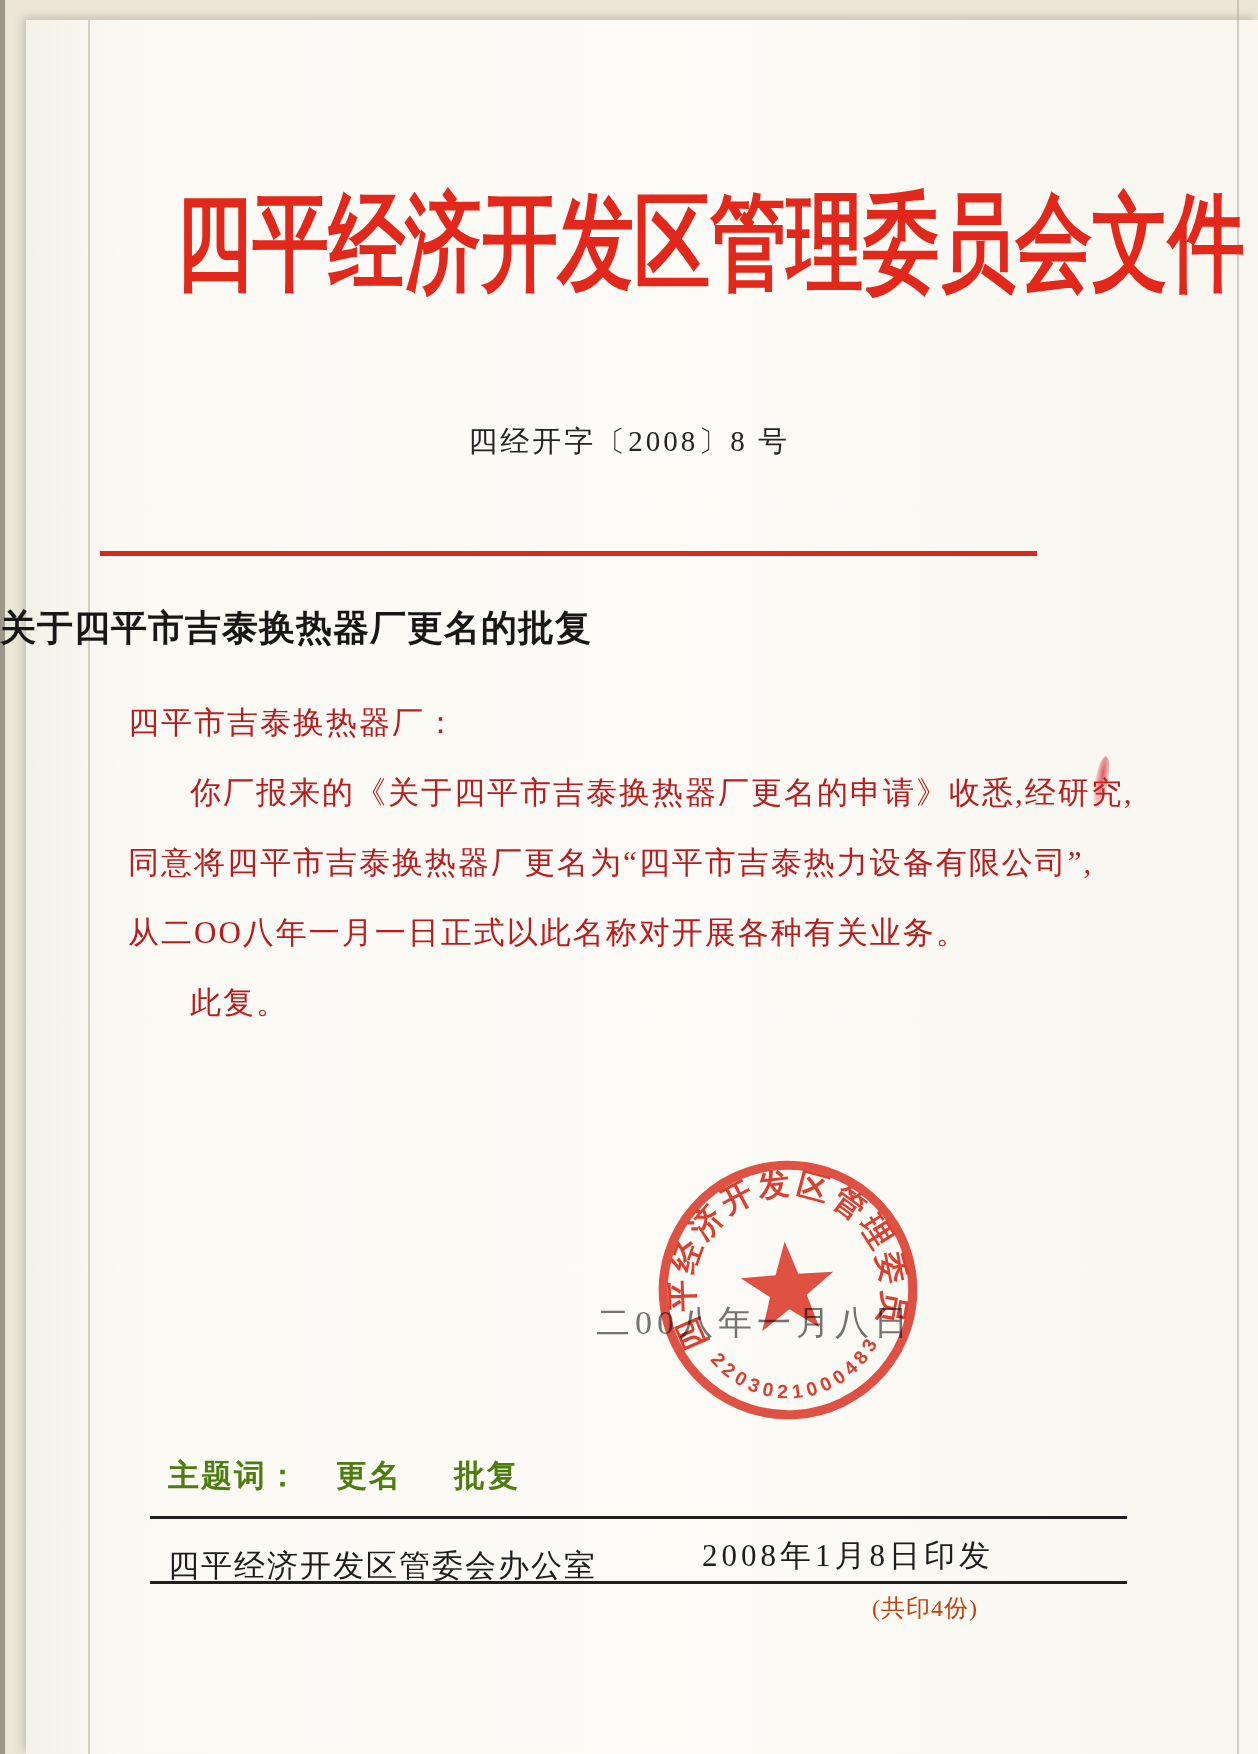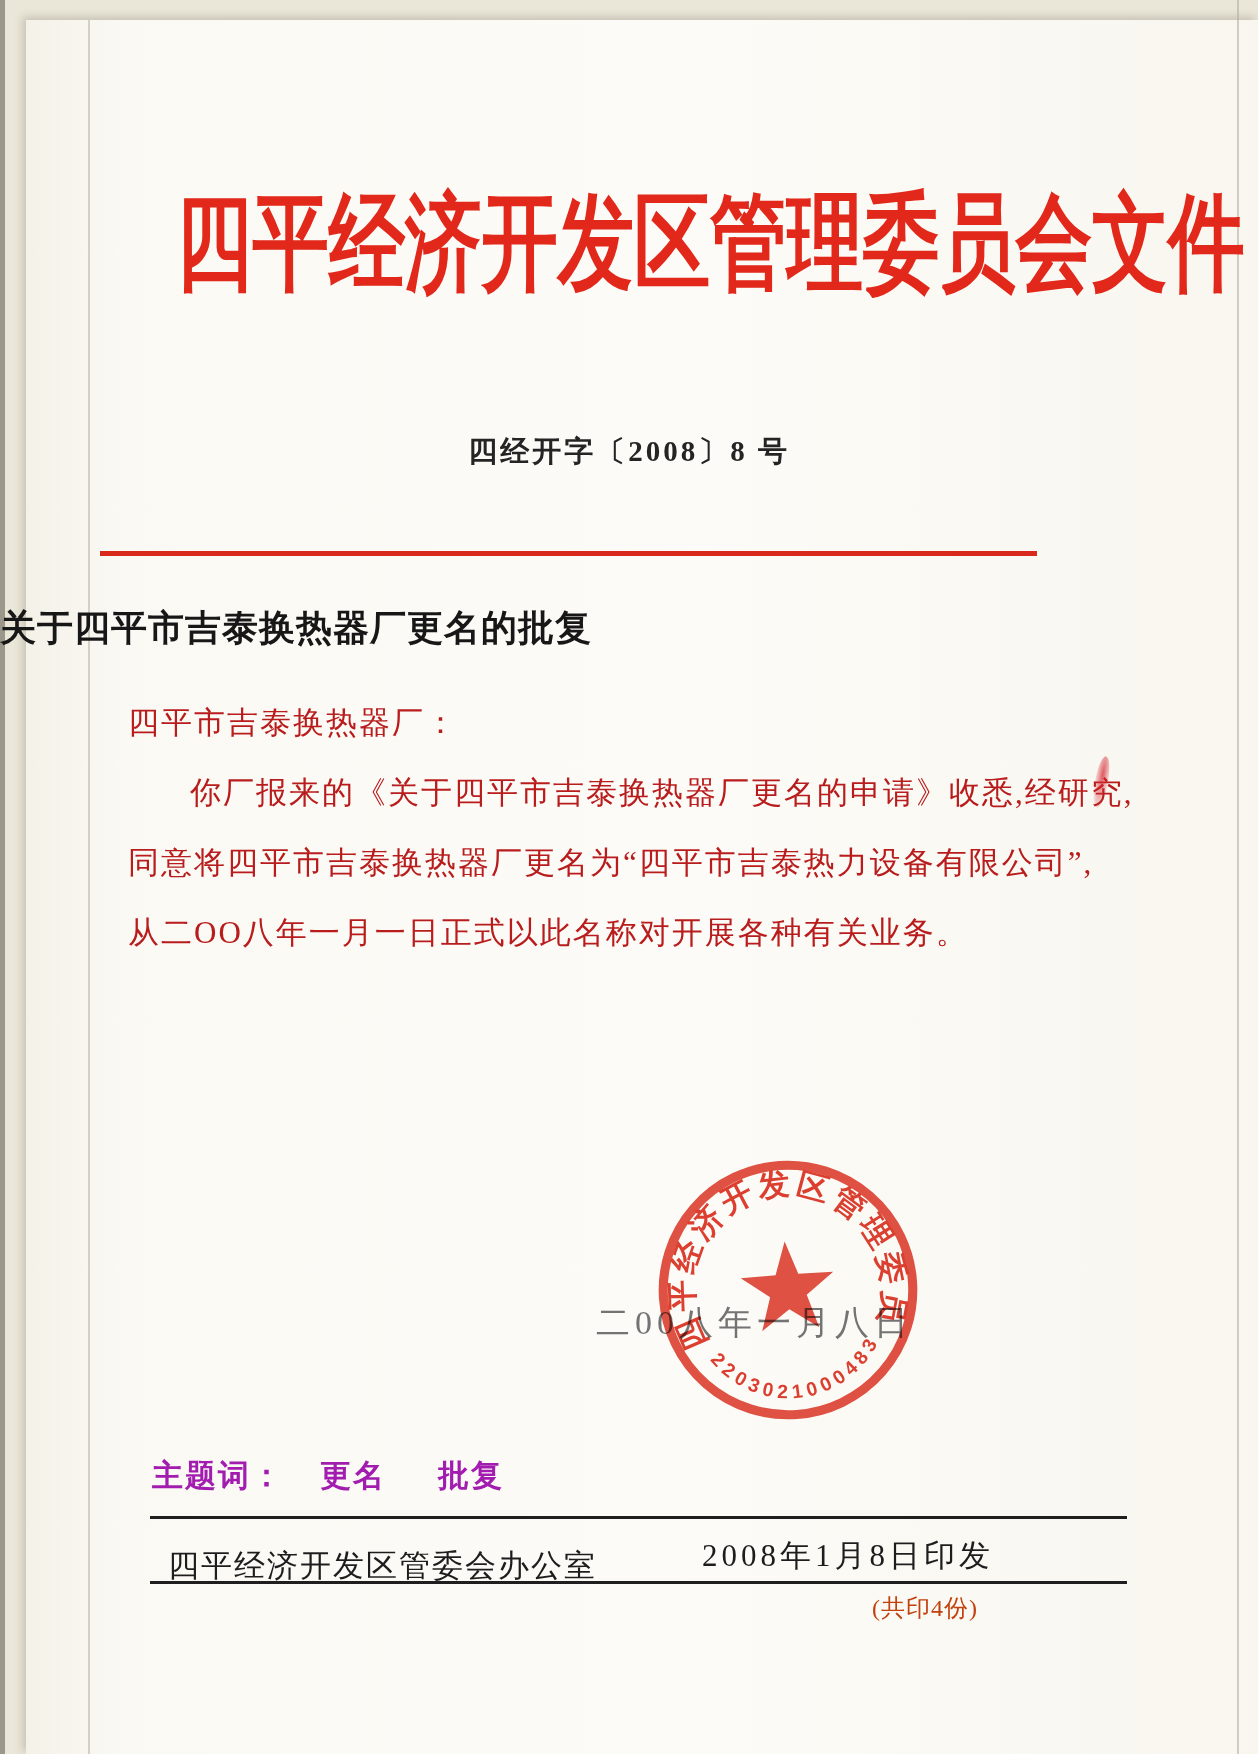--- a/index.html
+++ b/index.html
@@ -26,8 +26,8 @@
     font-family:"Liberation Serif","DejaVu Serif",serif;
   }
   .doc-number{
-    position:absolute;left:0;top:432px;width:100%;text-align:center;
-    font-size:29px;letter-spacing:3px;color:#242424;font-weight:bold;
+    position:absolute;left:0;top:422px;width:100%;text-align:center;
+    font-size:29px;letter-spacing:3px;color:#242424;
   }
   .red-rule{position:absolute;left:100px;top:551px;width:937px;height:5px;background:#d8291c;}
   .doc-title{

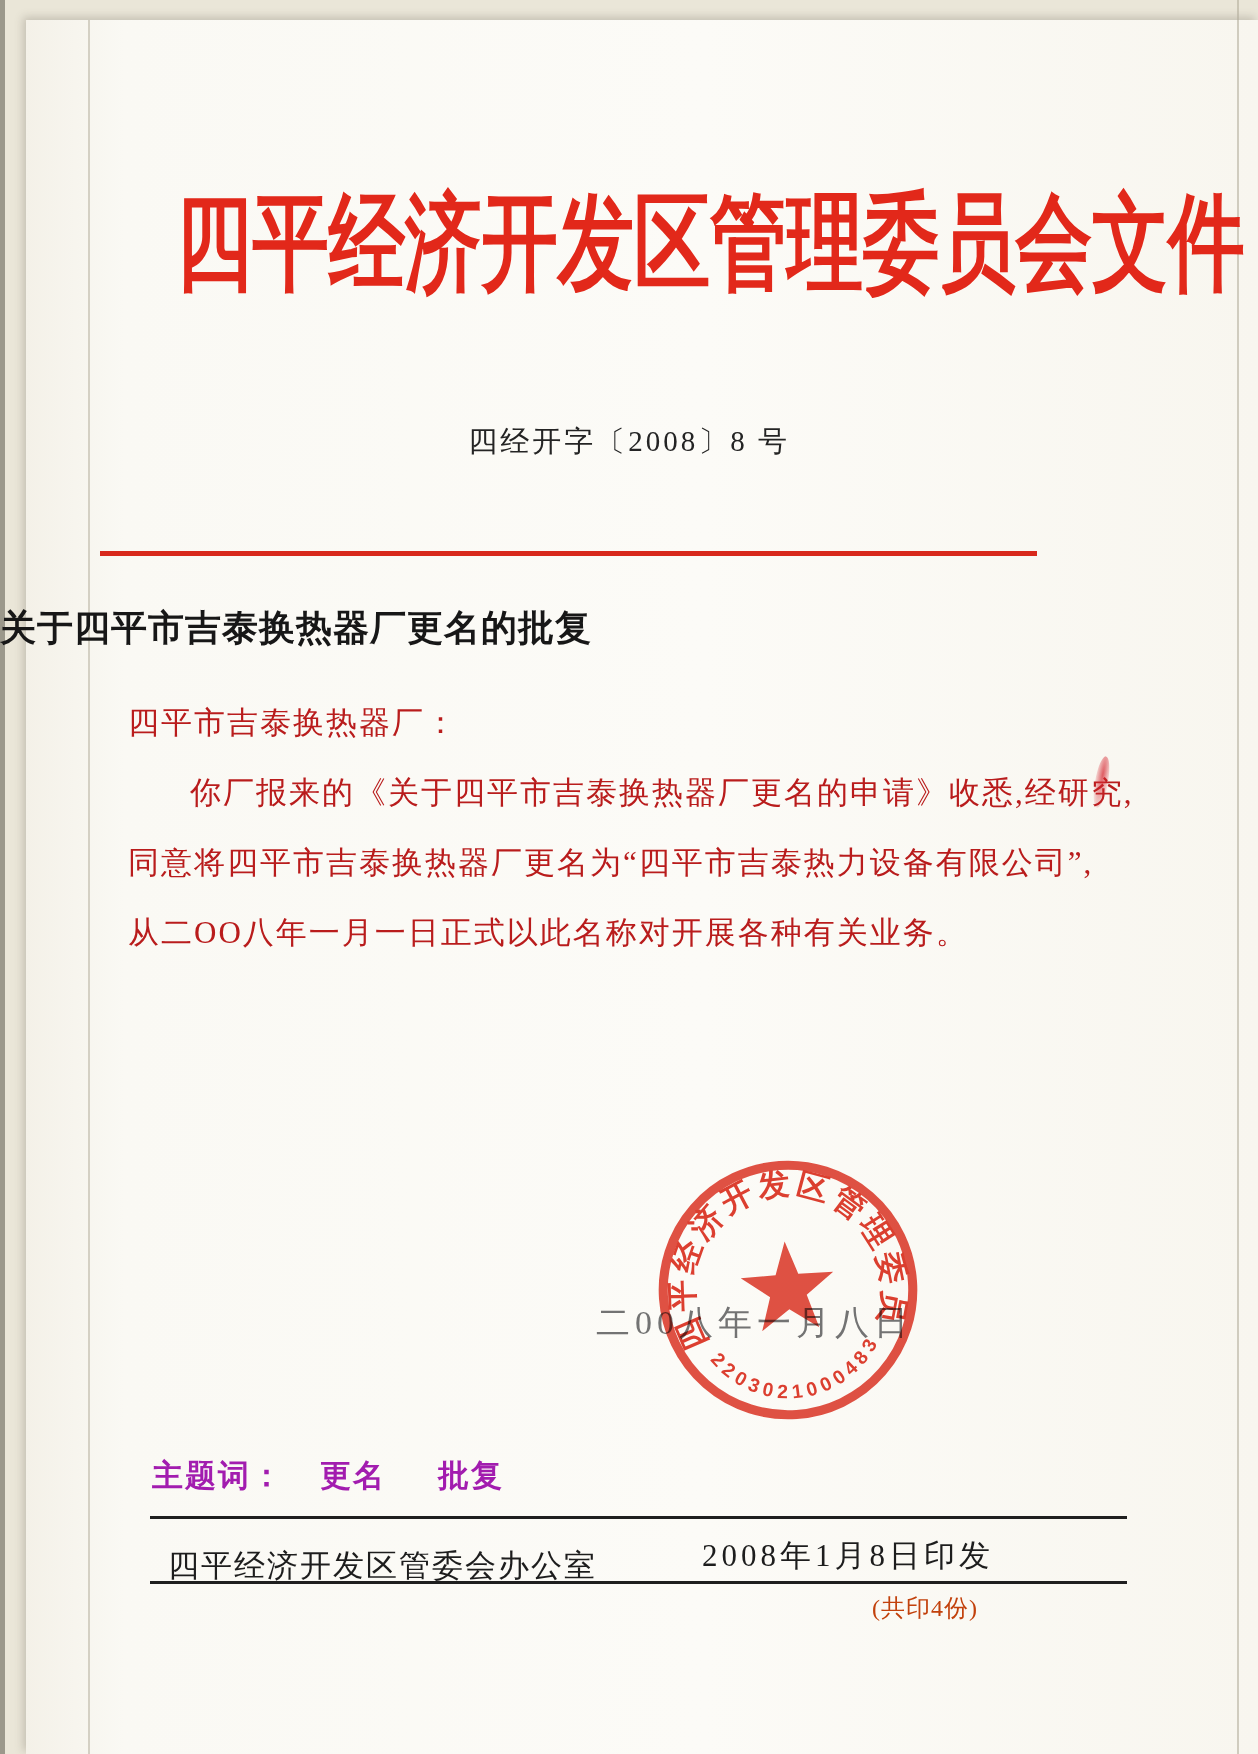--- a/index.html
+++ b/index.html
@@ -106,6 +106,7 @@
     <div class="line indent">你厂报来的《关于四平市吉泰换热器厂更名的申请》收悉,经研究,</div>
     <div class="line">同意将四平市吉泰换热器厂更名为“四平市吉泰热力设备有限公司”,</div>
     <div class="line">从二OO八年一月一日正式以此名称对开展各种有关业务。</div>
+    <div class="line indent">此复。</div>
   </div>
 
   <div class="doc-date">二00八年一月八日</div>

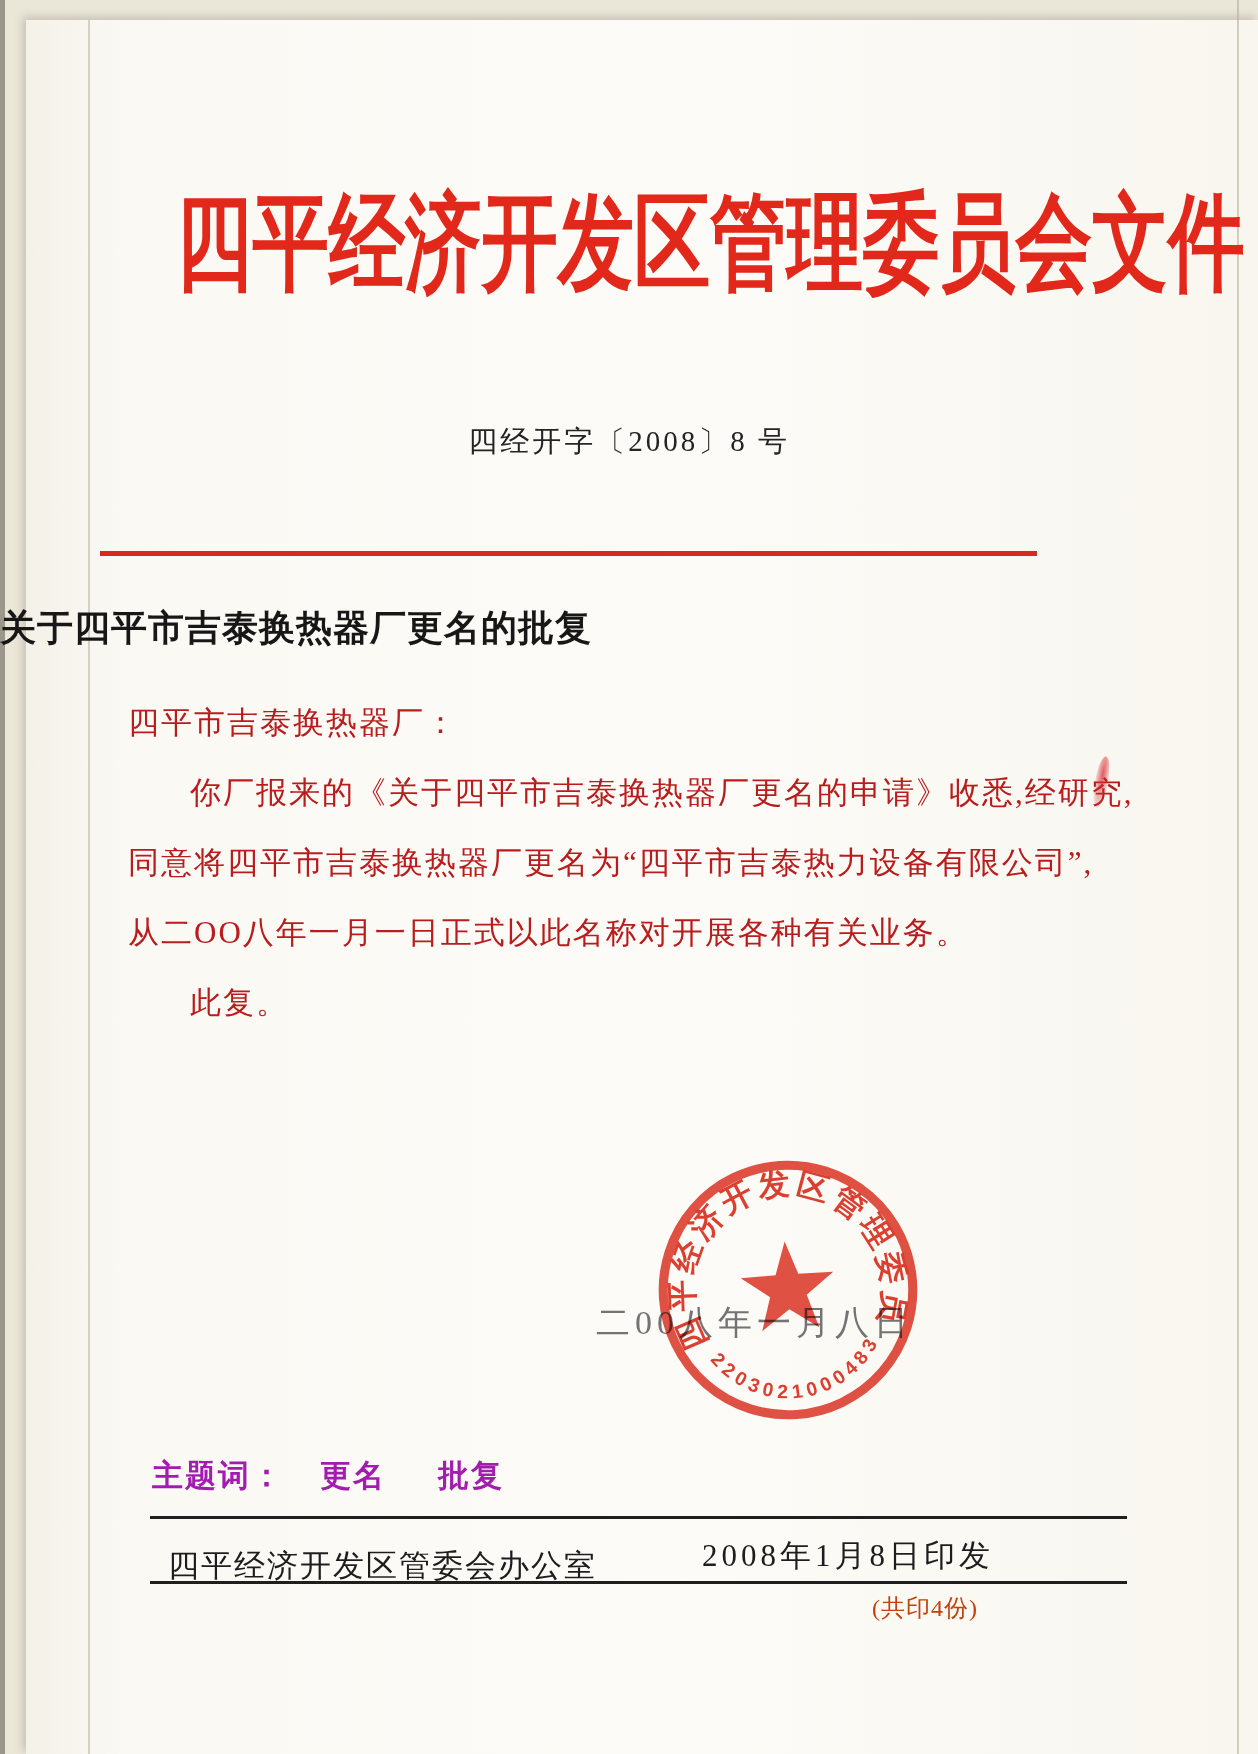--- a/index.html
+++ b/index.html
@@ -62,9 +62,9 @@
     border-radius:50%;transform:rotate(10deg);
   }
   .subject-row{
-    position:absolute;left:152px;top:1455px;white-space:nowrap;
+    position:absolute;left:168px;top:1455px;white-space:nowrap;
     font-family:"Liberation Sans","DejaVu Sans",sans-serif;
-    font-size:31px;font-weight:bold;color:#a21caf;letter-spacing:2px;
+    font-size:31px;font-weight:bold;color:#4d7c0f;letter-spacing:2px;
   }
   .subject-row .kw1{margin-left:36px;}
   .subject-row .kw2{margin-left:52px;}

